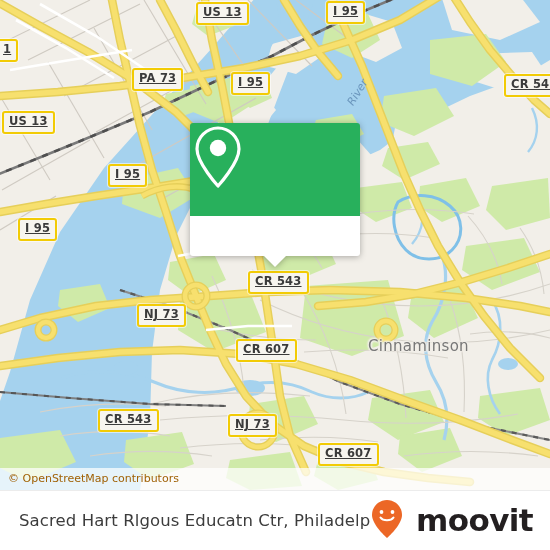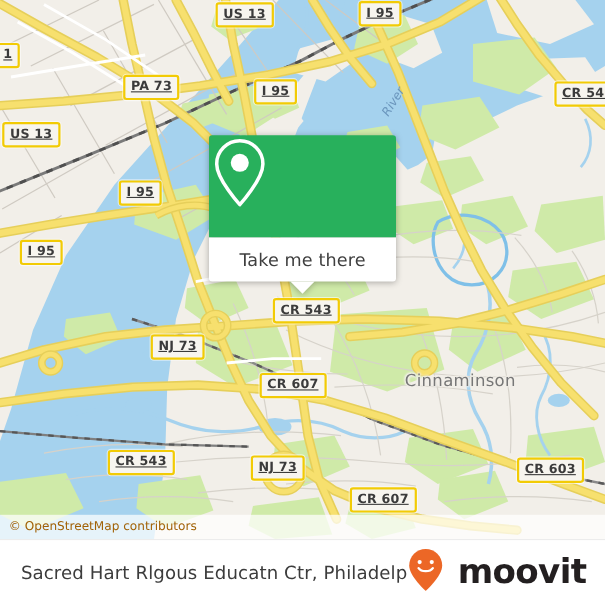--- a/index.html
+++ b/index.html
@@ -373,7 +373,7 @@
     <div class="shield" style="left:-4px;  top:39px;">1</div>
     <div class="shield" style="left:196px; top:2px;">US 13</div>
     <div class="shield" style="left:326px; top:1px;">I 95</div>
-    <div class="shield" style="left:112px; top:68px;">PA 73</div>
+    <div class="shield" style="left:132px; top:68px;">PA 73</div>
     <div class="shield" style="left:231px; top:72px;">I 95</div>
     <div class="shield" style="left:504px; top:74px;">CR 543</div>
     <div class="shield" style="left:2px;   top:111px;">US 13</div>

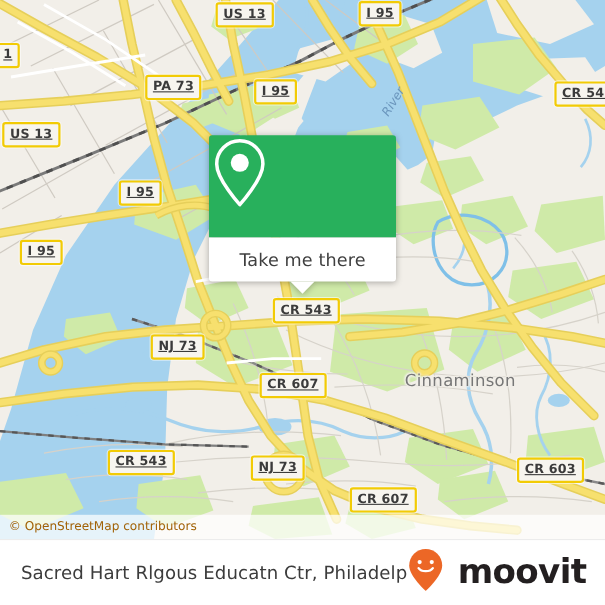--- a/index.html
+++ b/index.html
@@ -397,7 +397,6 @@
         </span>
       </div>
       <div id="popup-bottom">
-        <span id="popup-label">Take me there</span>
         <span id="popup-tail"></span>
       </div>
     </div>

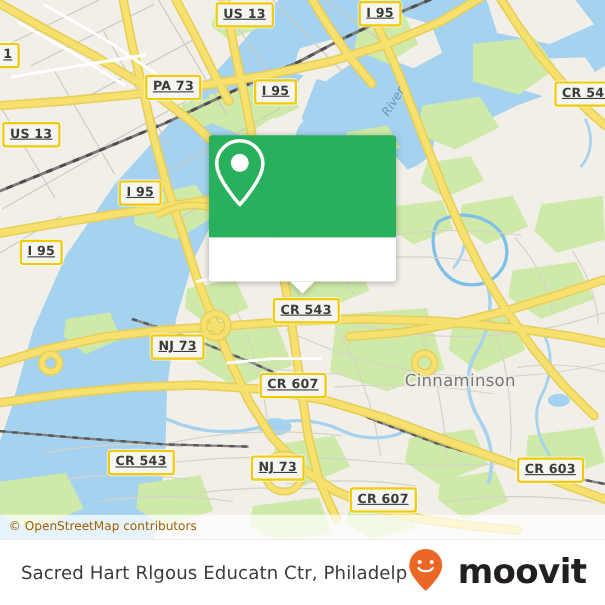--- a/index.html
+++ b/index.html
@@ -384,7 +384,6 @@
     <div class="shield" style="left:236px; top:339px;">CR 607</div>
     <div class="shield" style="left:98px;  top:409px;">CR 543</div>
     <div class="shield" style="left:228px; top:414px;">NJ 73</div>
-    <div class="shield" style="left:470px; top:416px;">CR 603</div>
     <div class="shield" style="left:318px; top:443px;">CR 607</div>
 
     <div id="popup">

